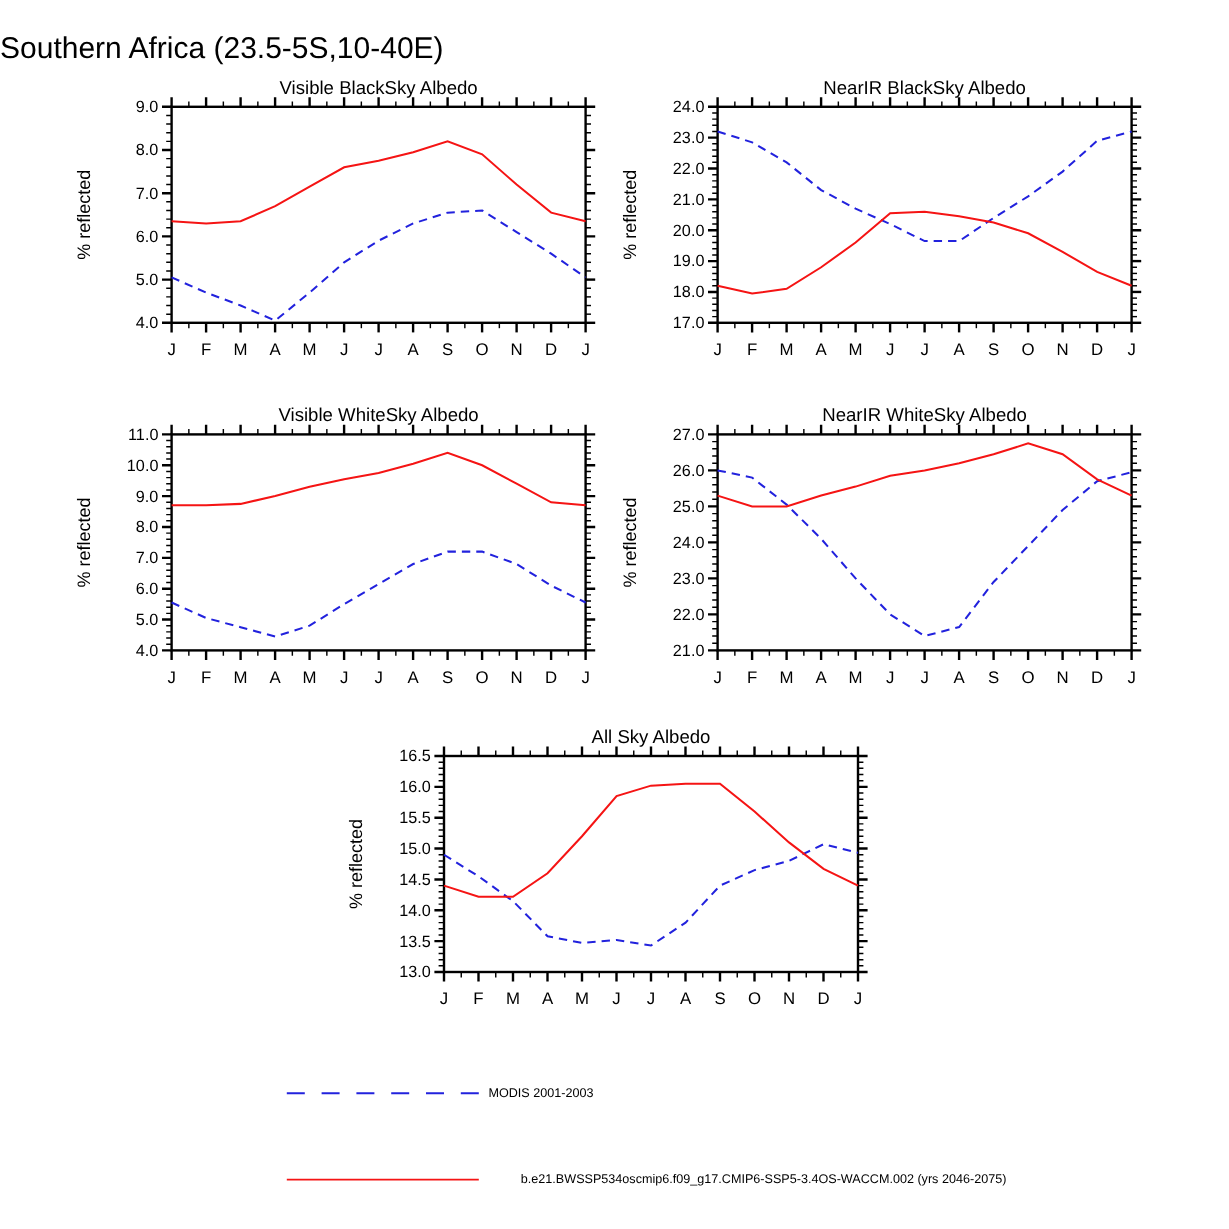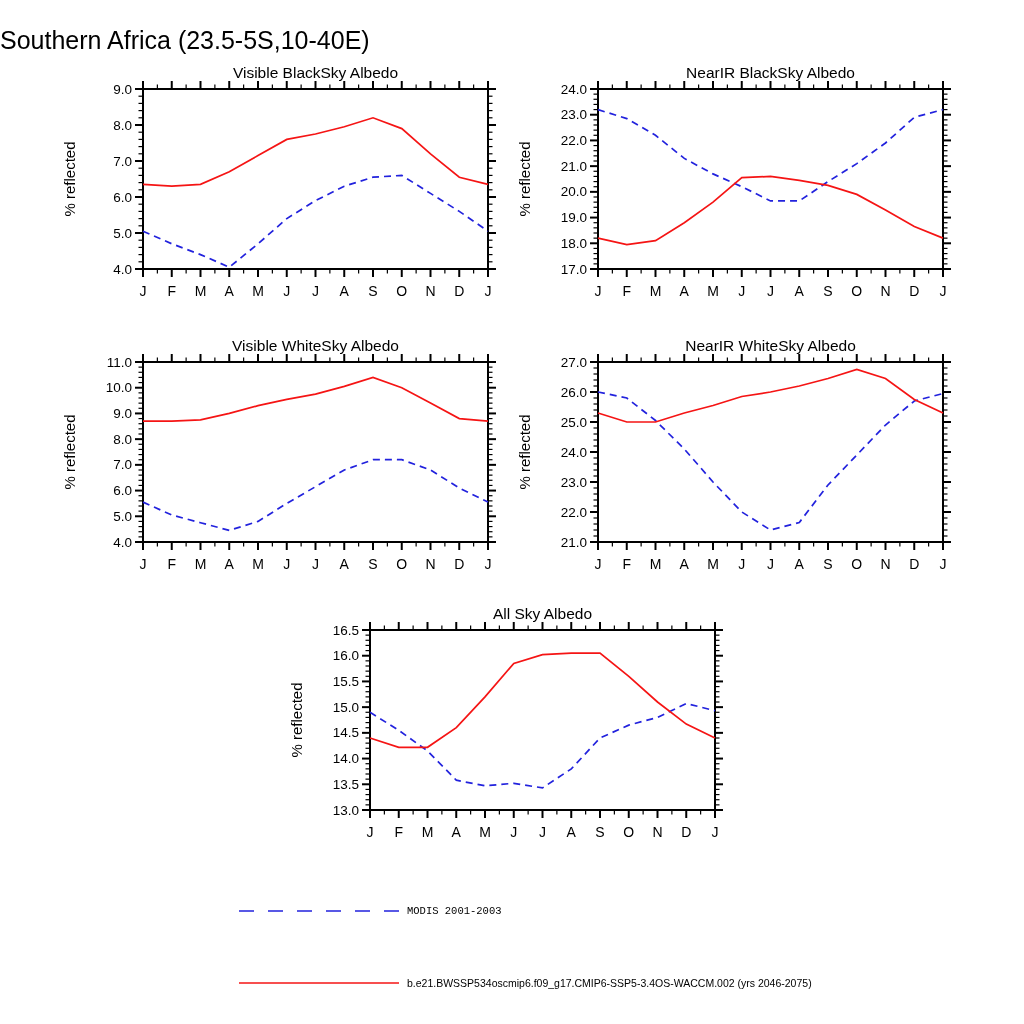--- a/index.html
+++ b/index.html
@@ -762,7 +762,7 @@
       </svg>
     </div>
 
-  <div class="legend-row" style="left:238px;top:904px;font-family:Liberation Mono, monospace;">
+  <div class="legend-row" style="left:238px;top:904px;">
     <svg width="162" height="14">
       <line id="legend-line-0" x1="1" y1="7" x2="161" y2="7" stroke-width="1.6" stroke="#2222dd" stroke-dasharray="15,14"></line>
     </svg>

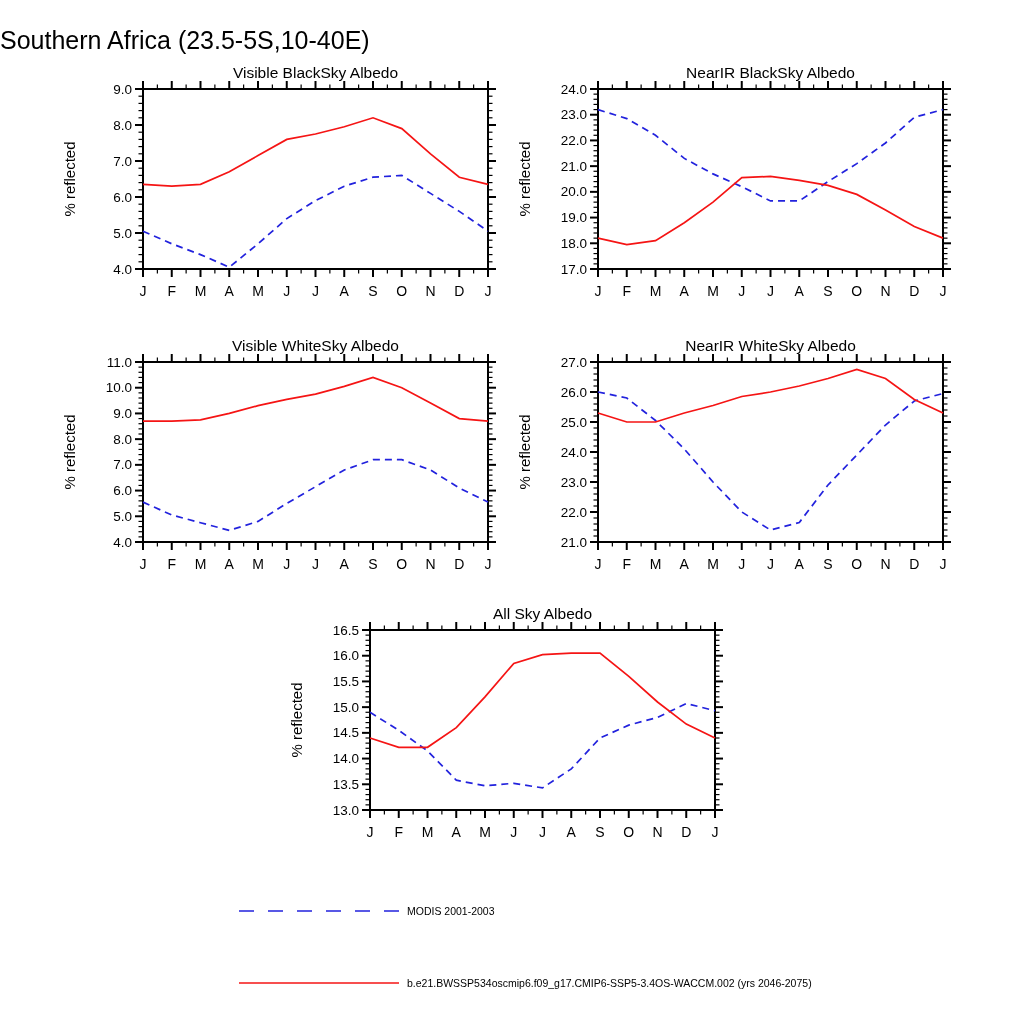--- a/index.html
+++ b/index.html
@@ -769,7 +769,7 @@
     <span class="legend-label">MODIS 2001-2003</span>
   </div>
 
-  <div class="legend-row" style="left:238px;top:976px;">
+  <div class="legend-row" style="left:238px;top:976px;gap:27px;">
     <svg width="162" height="14">
       <line id="legend-line-1" x1="1" y1="7" x2="161" y2="7" stroke-width="1.6" stroke="#f51414"></line>
     </svg>

